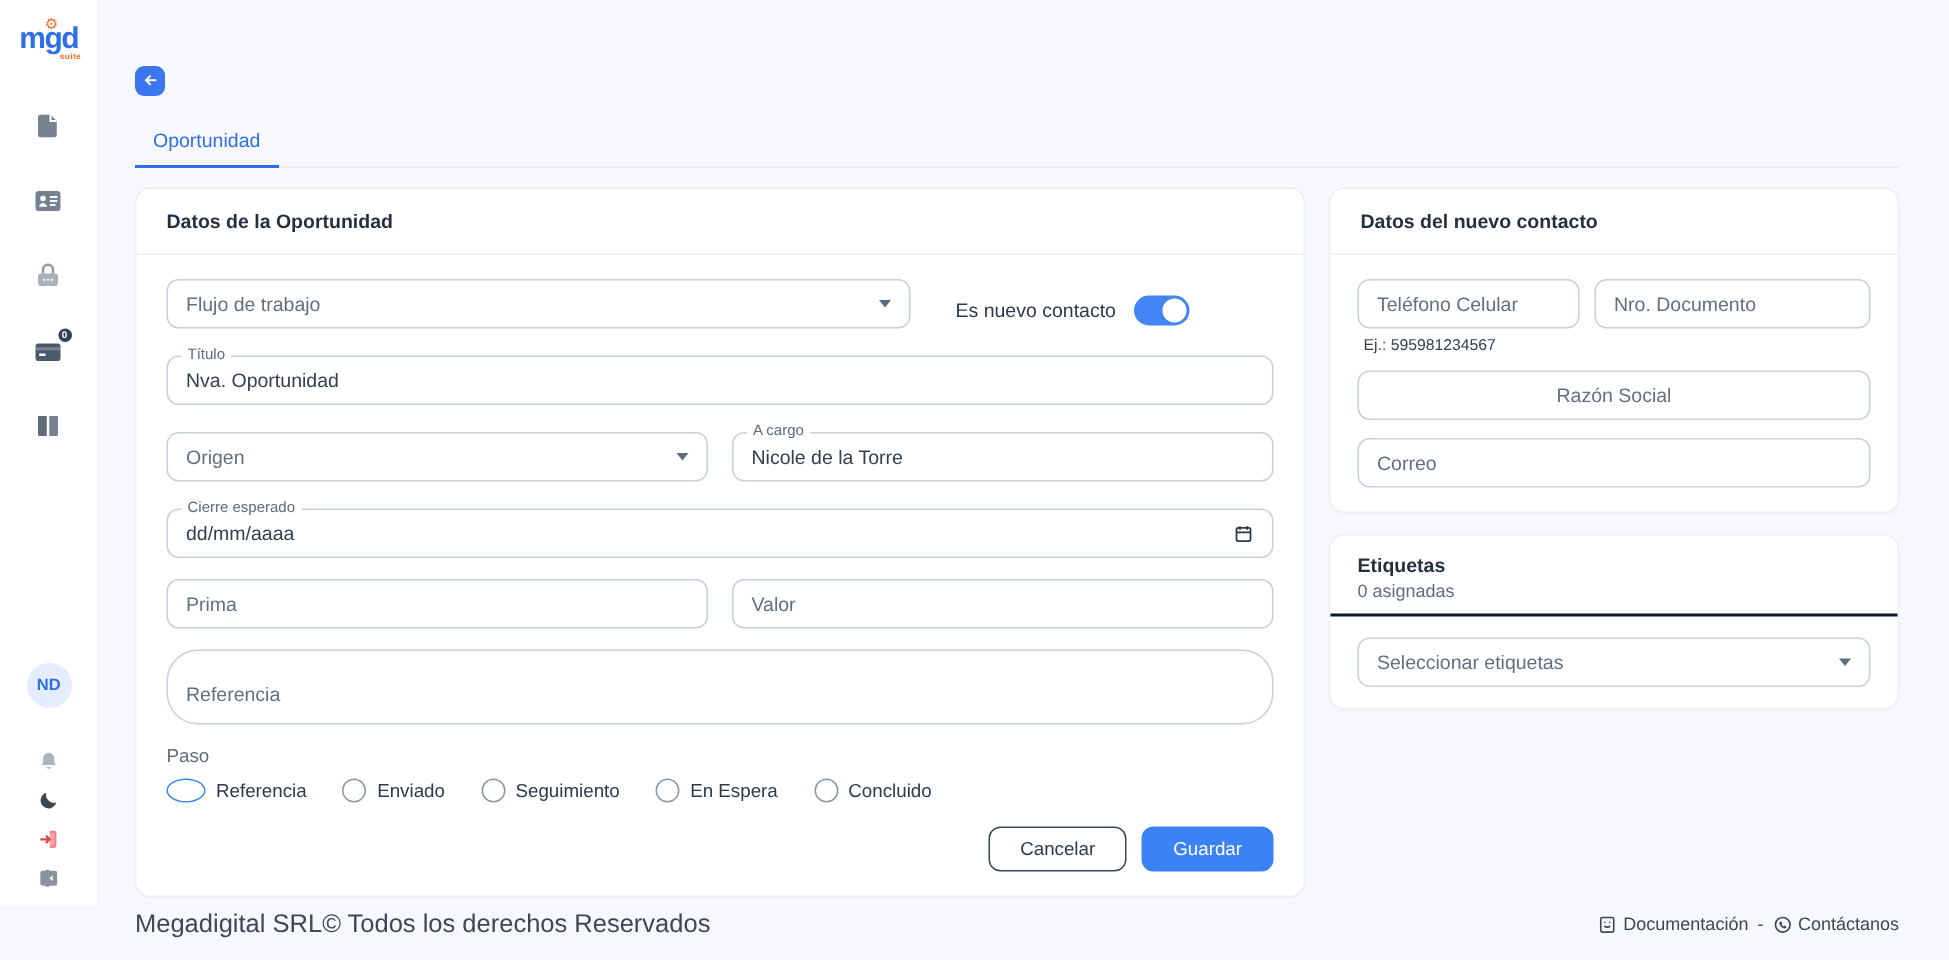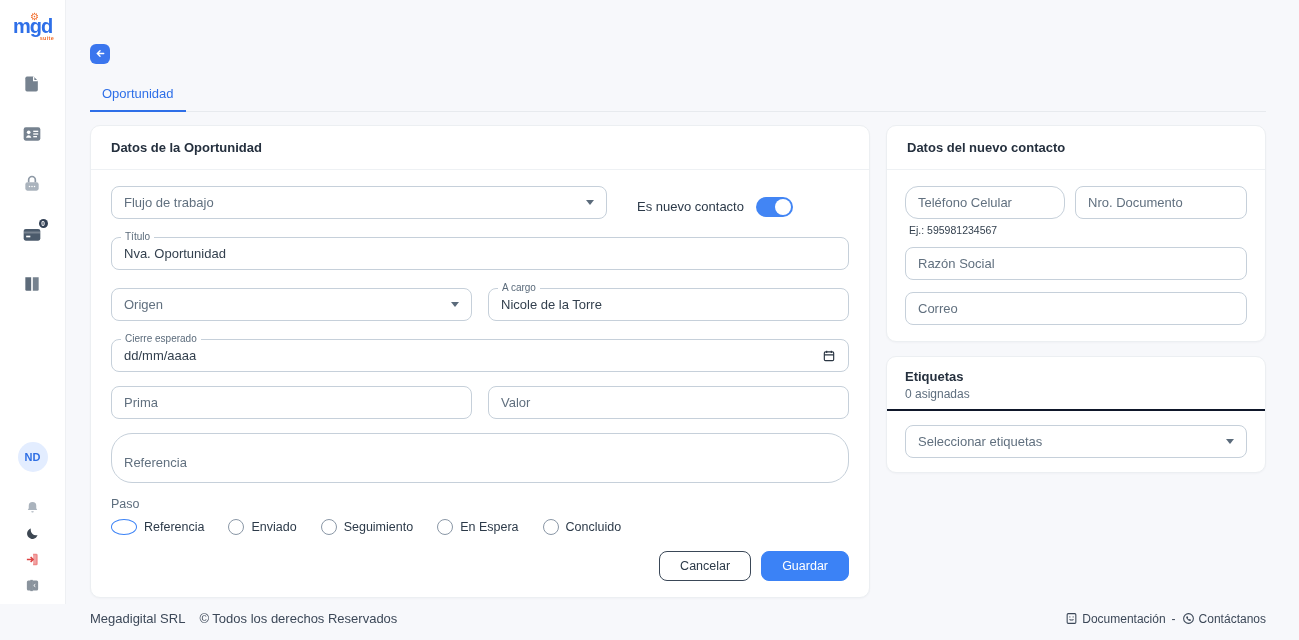--- a/index.html
+++ b/index.html
@@ -280,7 +280,7 @@
         <div class="card-head">Datos del nuevo contacto</div>
         <div class="contact-body">
           <div class="c-row">
-            <input class="inp" style="width: 160px; border-radius: 13px;" placeholder="Teléfono Celular">
+            <input class="inp" style="width: 148px;" placeholder="Teléfono Celular">
             <input class="inp grow" placeholder="Nro. Documento" style="">
           </div>
           <div class="hint">Ej.: 595981234567</div>

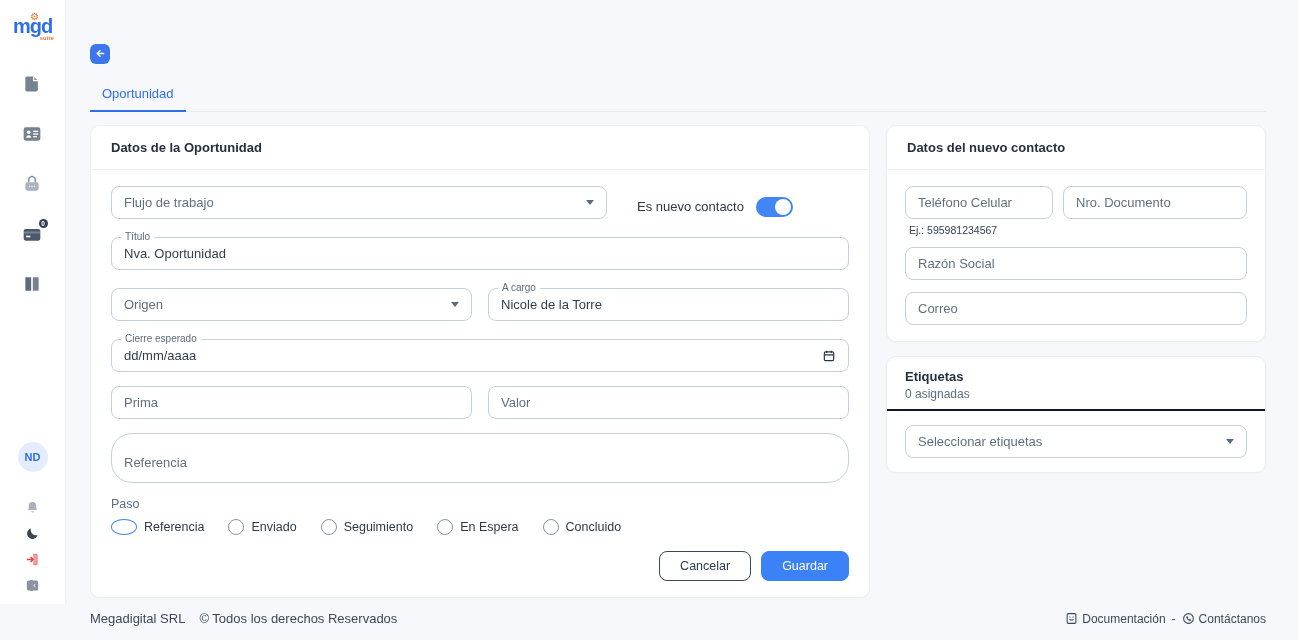--- a/index.html
+++ b/index.html
@@ -79,7 +79,7 @@
   .contact-body { padding:16px 18px; }
   .c-row { display:flex; gap:10px; }
   .hint { font-size:10.5px; color:#33404e; margin:5px 0 11px 4px; }
-  .mb { margin-bottom:12px; }
+  .mb { margin-bottom:12px;text-align:center; }
 
   .tags-head { padding:12px 18px 8px 18px; border-bottom:2px solid #0f172a; }
   .tags-title { font-size:13px; font-weight:700; color:#25303e; margin-bottom:3px; }

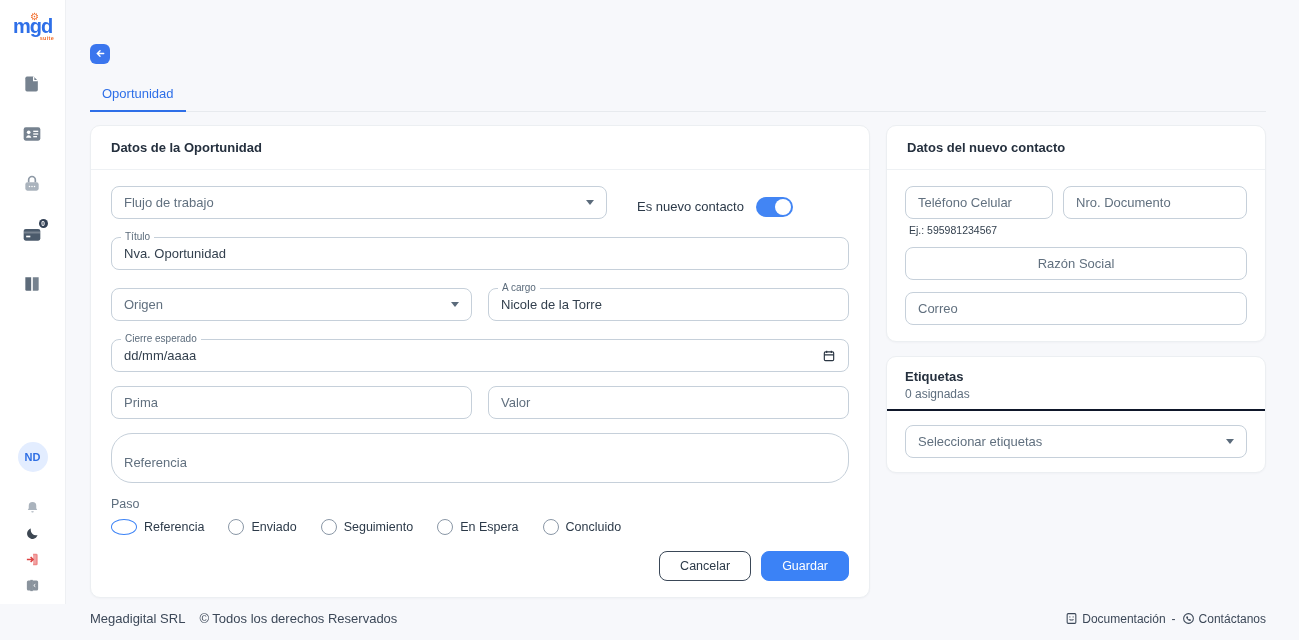--- a/index.html
+++ b/index.html
@@ -87,7 +87,7 @@
   .tags-body { padding:14px 18px; }
 
   .footer { margin-top:auto; padding:0 0 14px 0; display:flex; justify-content:space-between; align-items:center; }
-  .foot-left { font-size:13px; color:#3c4858; display:flex; gap:14px; }
+  .foot-left { font-size:17px; color:#3c4858; display:flex; gap:0; }
   .foot-right { font-size:12px; color:#3c4858; display:flex; align-items:center; gap:6px; }
   .foot-link { display:flex; align-items:center; gap:4px; cursor:pointer; }
   .f-icon { width:13px; height:13px; color:#3c4858; }

